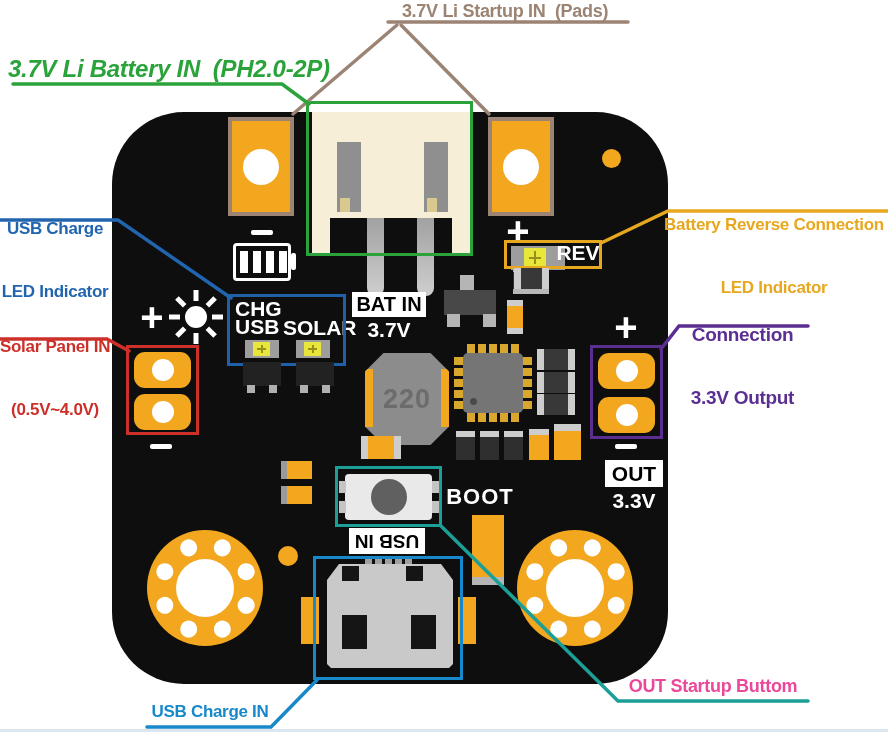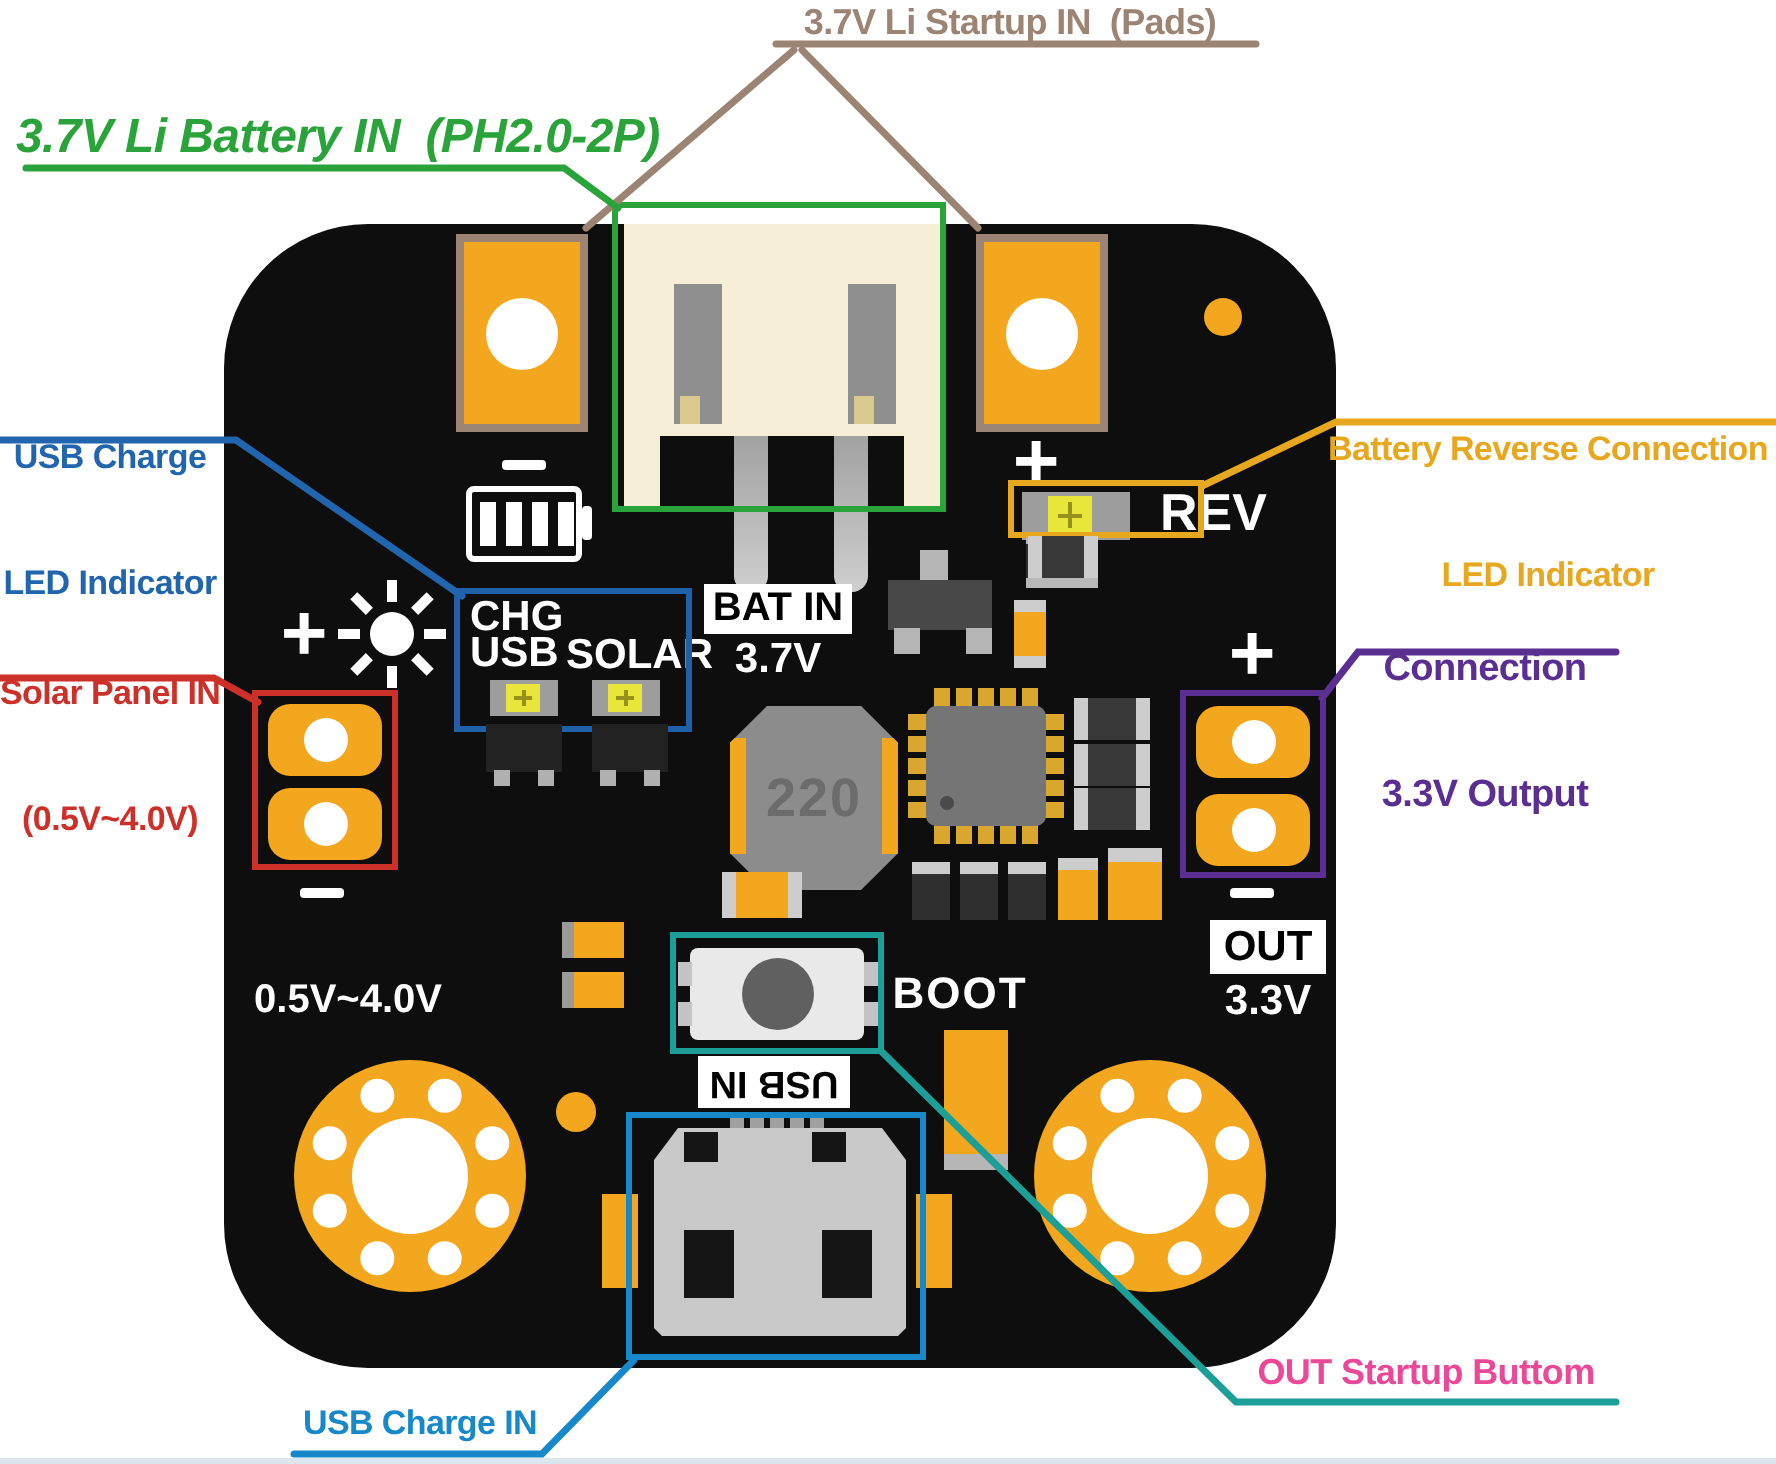--- a/index.html
+++ b/index.html
@@ -110,7 +110,7 @@
 
   <div class="led-chip" style="left:511px;top:246px;width:54px;height:24px;"></div>
   <div class="led-yellow" style="left:524px;top:248px;width:22px;height:19px;"></div>
-  <div class="silk" style="left:554px;top:241px;width:48px;font-size:26px;margin-left:26px;">REV</div>
+  <div class="silk" style="left:554px;top:241px;width:48px;font-size:21px;">REV</div>
   <div class="cap-v-dark" style="left:513px;top:267px;width:36px;height:27px;border-top:5px solid #b8b8b8;border-bottom:5px solid #b8b8b8;"></div>
   <div class="obox" style="left:504px;top:240px;width:98px;height:29px;border:3px solid #e7a71f;"></div>
 

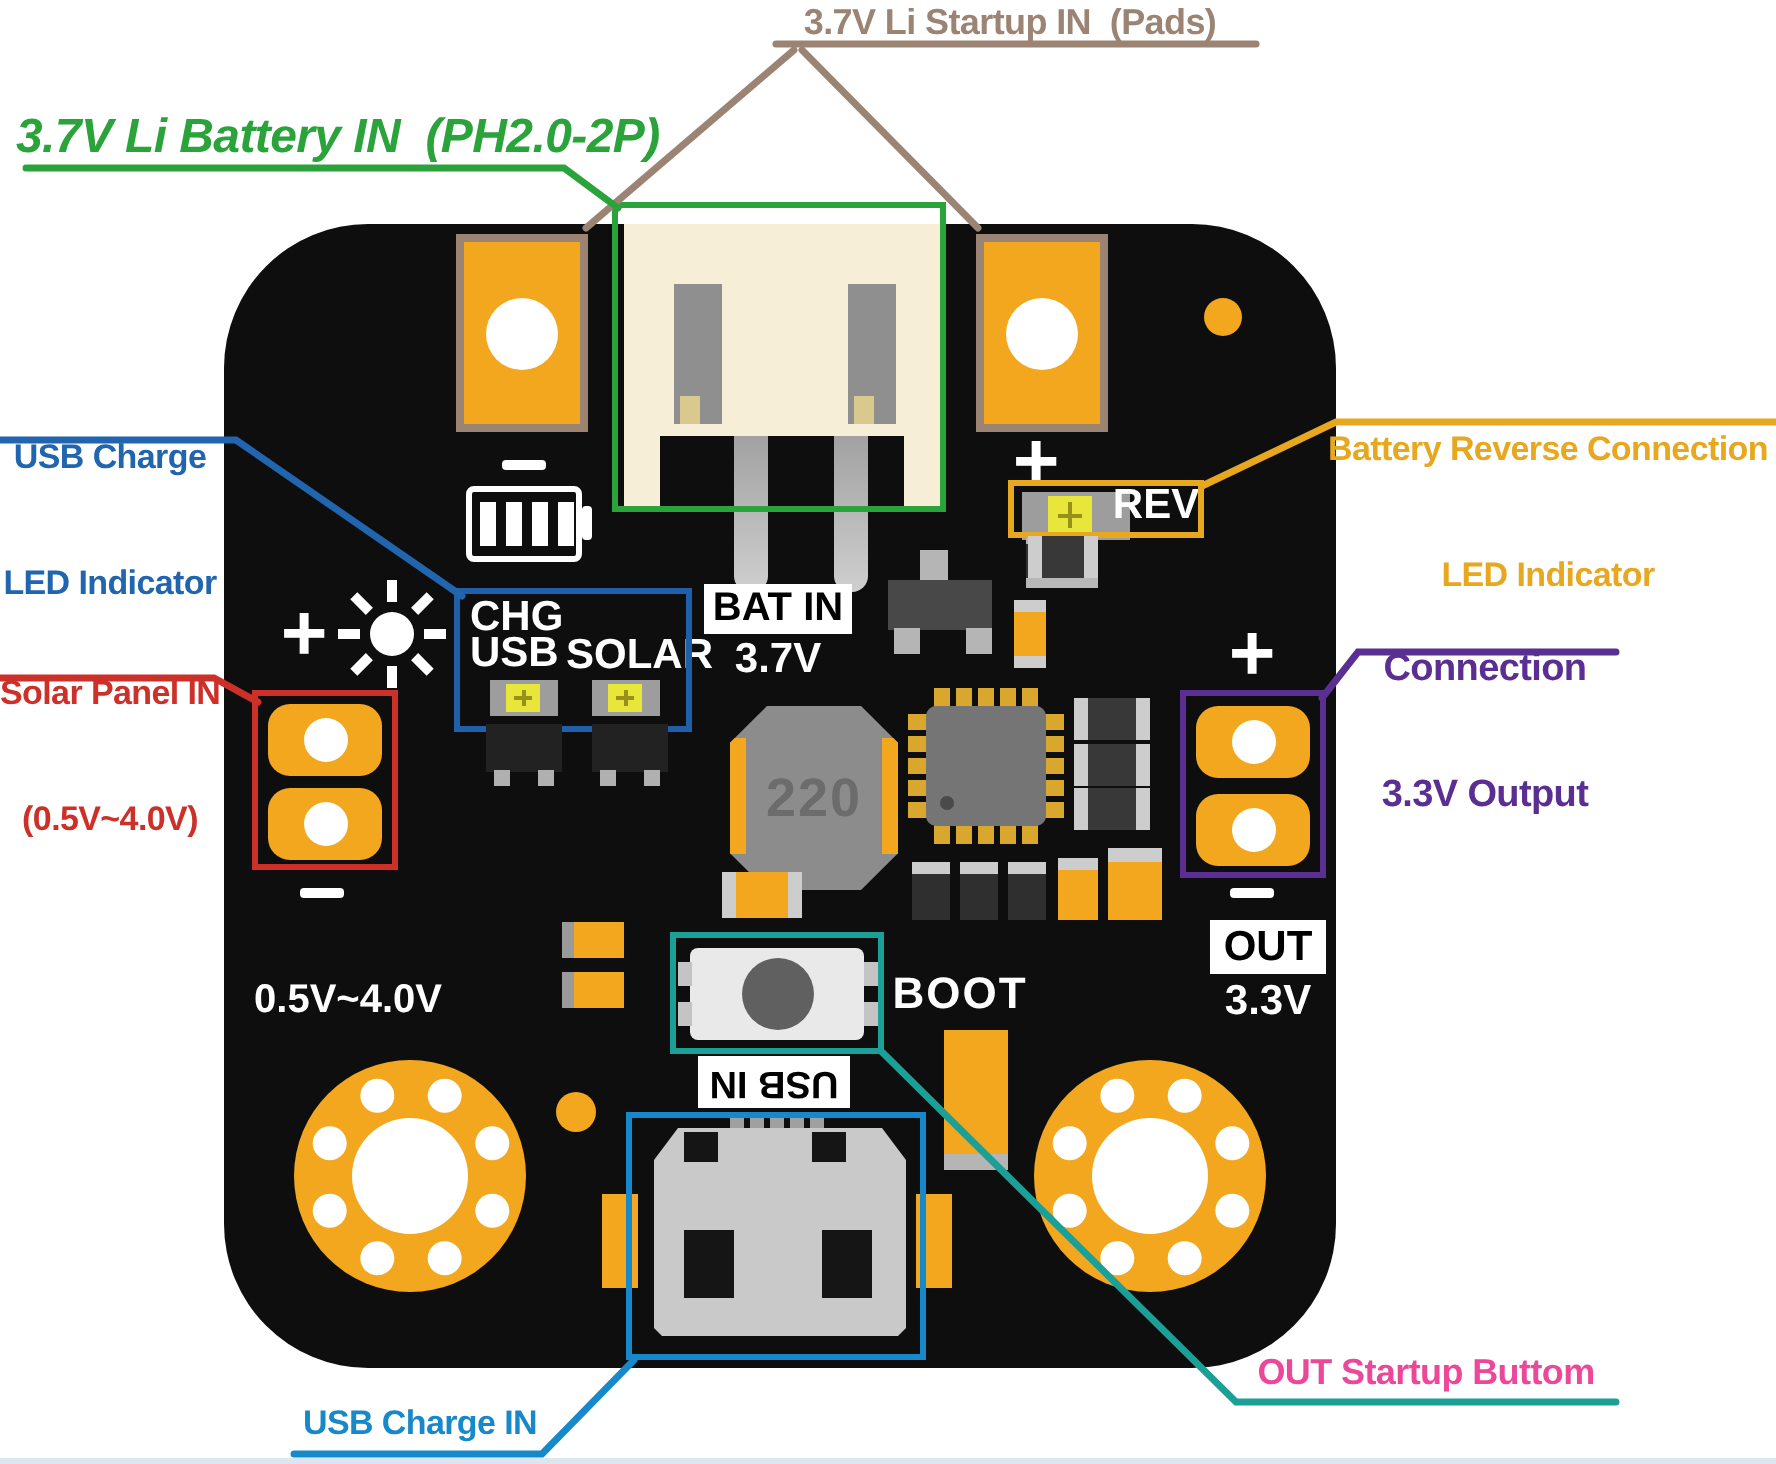--- a/index.html
+++ b/index.html
@@ -201,7 +201,6 @@
   <div class="cap-h-orange2" style="left:281px;top:486px;width:31px;height:18px;"></div>
   <div class="cap-v-orange" style="left:472px;top:515px;width:32px;height:70px;border-top:0;border-bottom:8px solid #b5b5b5;"></div>
 
-  <div class="silk" style="left:117px;top:489px;width:114px;font-size:20px;">0.5V~4.0V</div>
   <div class="silk-chip" style="left:605px;top:460px;width:58px;height:27px;font-size:21px;">OUT</div>
   <div class="silk" style="left:605px;top:489px;width:58px;font-size:21px;">3.3V</div>
 

